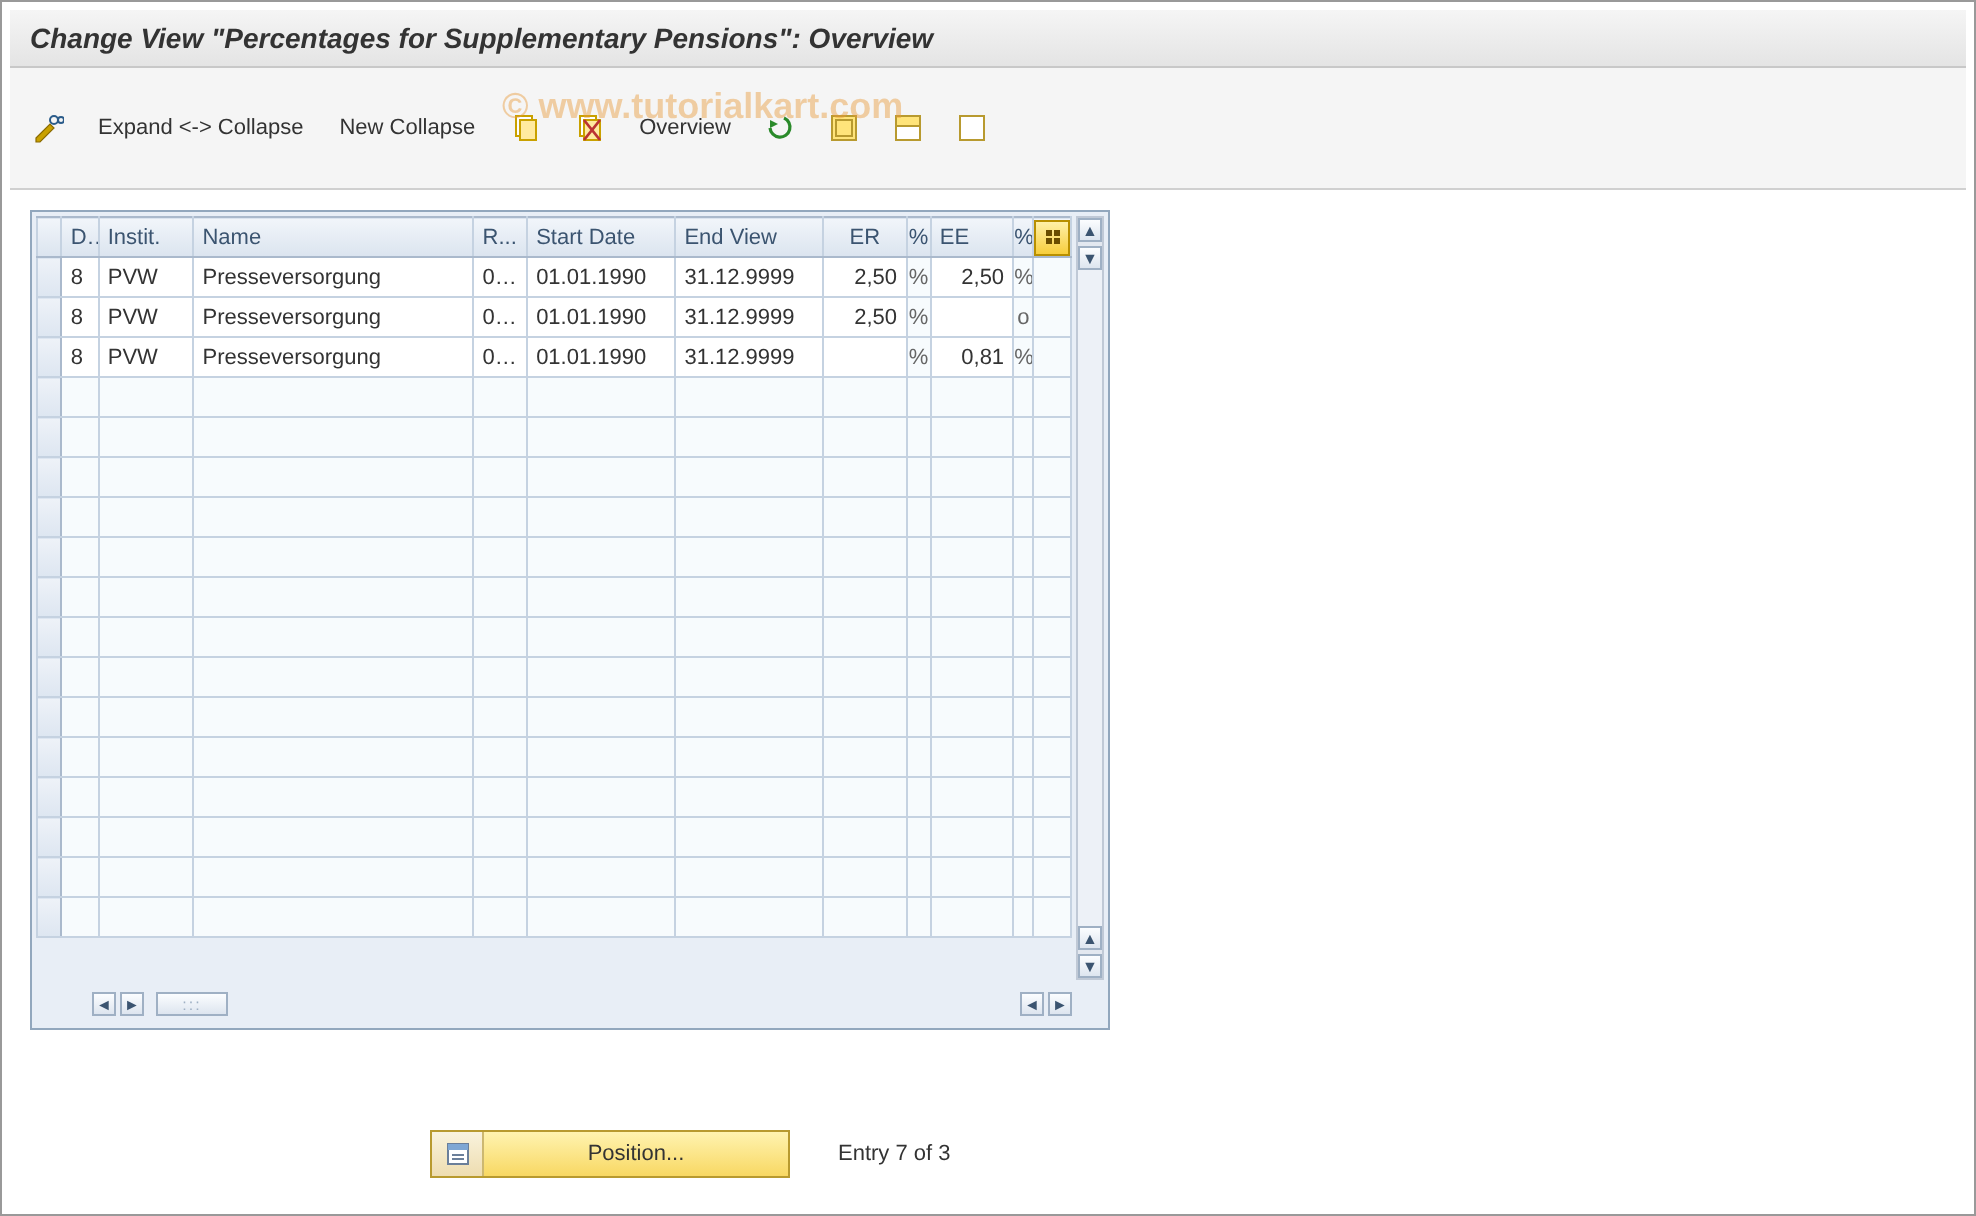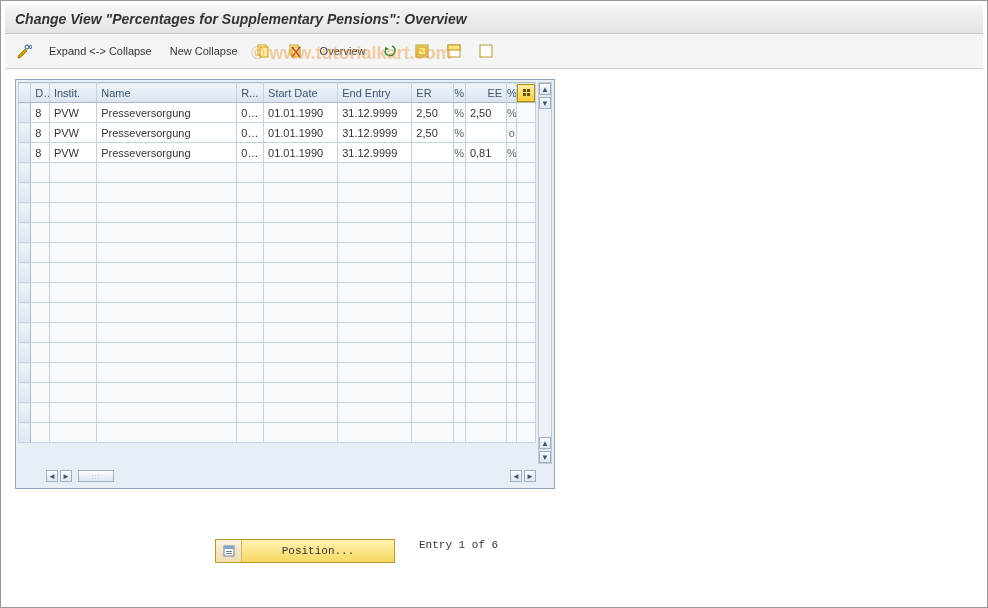--- a/index.html
+++ b/index.html
@@ -42,7 +42,7 @@
     display: flex;
     align-items: center;
     gap: 6px;
-    padding: 7px 6px;
+    padding: 20px 6px;
     background: #f5f5f5;
     border-bottom: 1px solid #d0d0d0;
   }

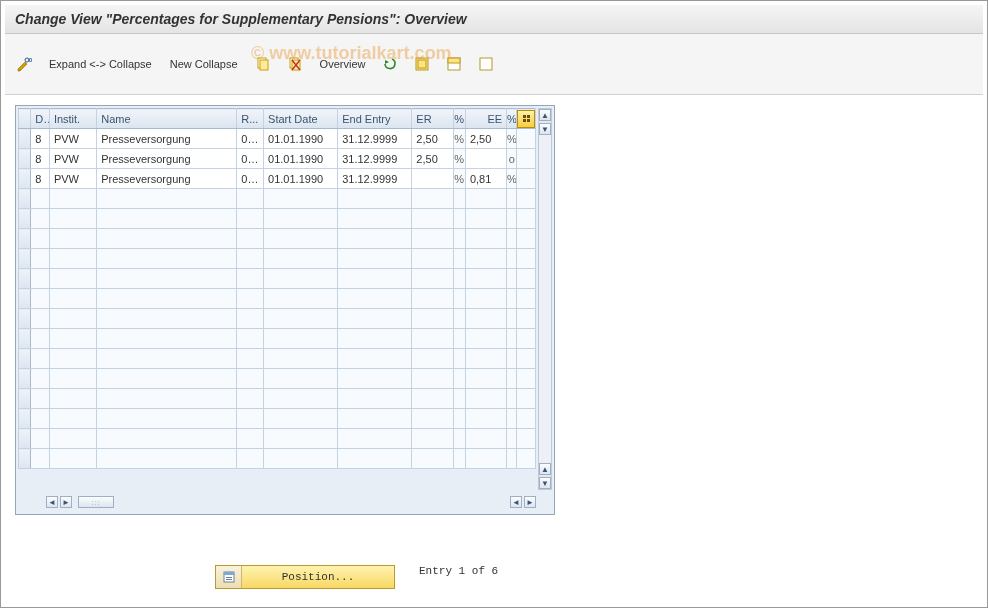--- a/index.html
+++ b/index.html
@@ -277,7 +277,7 @@
           <th>Name</th>
           <th>R...</th>
           <th>Start Date</th>
-          <th>End Entry</th>
+          <th>End View</th>
           <th style="text-align:left">ER</th>
           <th style="text-align:center;padding:0">%</th>
           <th style="text-align:right">EE</th>

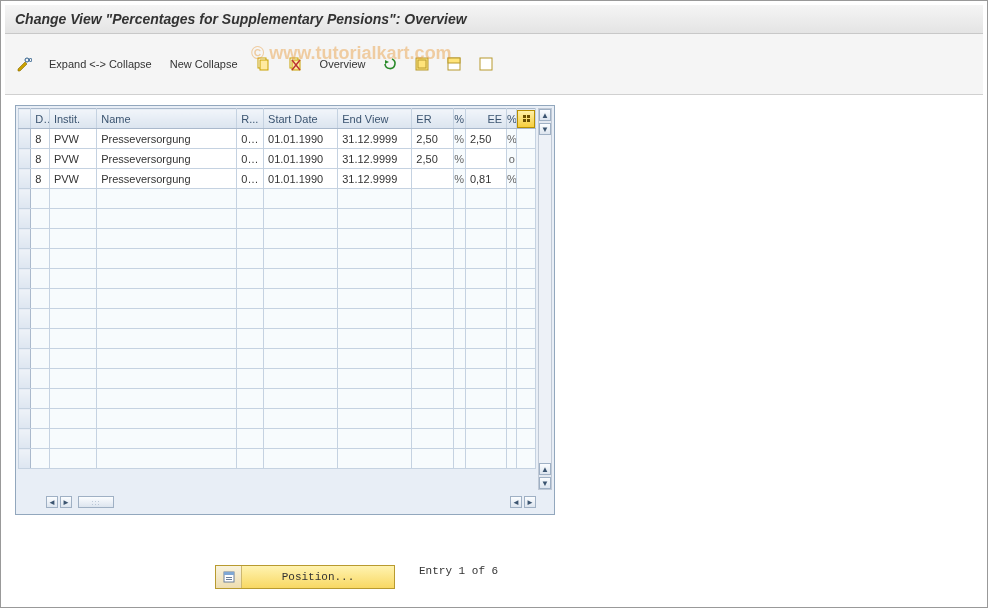--- a/index.html
+++ b/index.html
@@ -278,7 +278,7 @@
           <th>R...</th>
           <th>Start Date</th>
           <th>End View</th>
-          <th style="text-align:left">ER</th>
+          <th style="text-align:center">ER</th>
           <th style="text-align:center;padding:0">%</th>
           <th style="text-align:right">EE</th>
           <th style="text-align:center;padding:0">%</th>

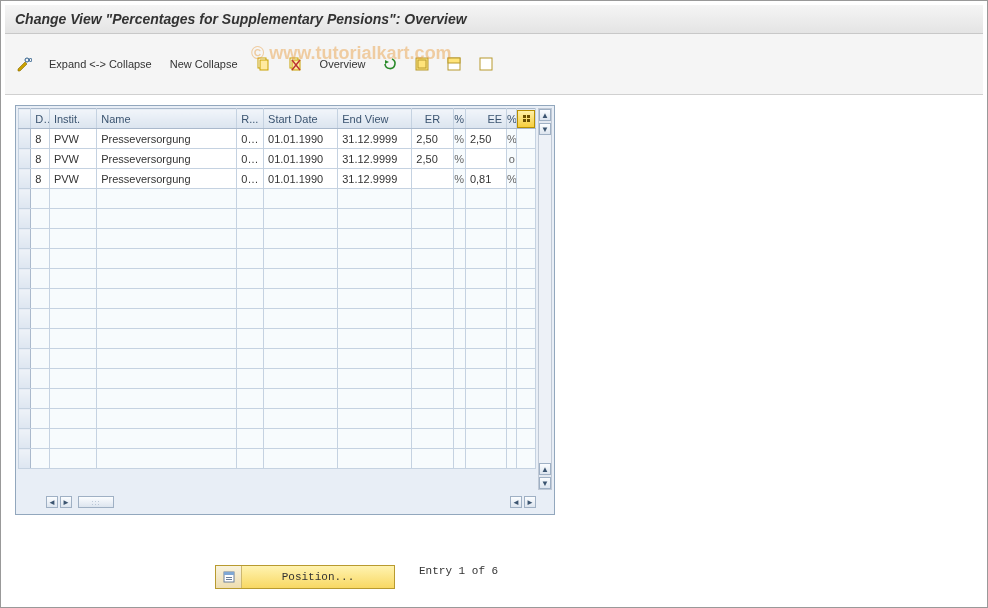--- a/index.html
+++ b/index.html
@@ -280,7 +280,7 @@
           <th>End View</th>
           <th style="text-align:center">ER</th>
           <th style="text-align:center;padding:0">%</th>
-          <th style="text-align:right">EE</th>
+          <th style="text-align:left">EE</th>
           <th style="text-align:center;padding:0">%</th>
           <th style="padding:0">
             <div class="cfg-icon">

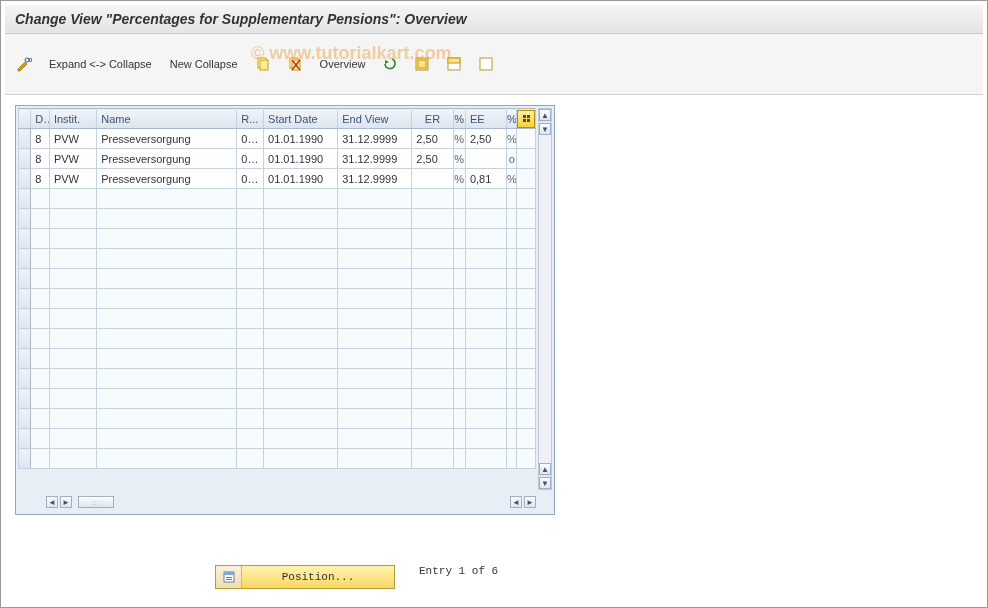--- a/index.html
+++ b/index.html
@@ -105,7 +105,7 @@
   .data-grid td.empty {
     background: #f7fbfd;
   }
-  td.num { }
+  td.num { text-align: right; }
   td.pct { background:#f7fbfd; color:#666; text-align:center; width:10px; padding:0;}
   .col-di   { width:18px;}
   .col-inst { width:46px;}

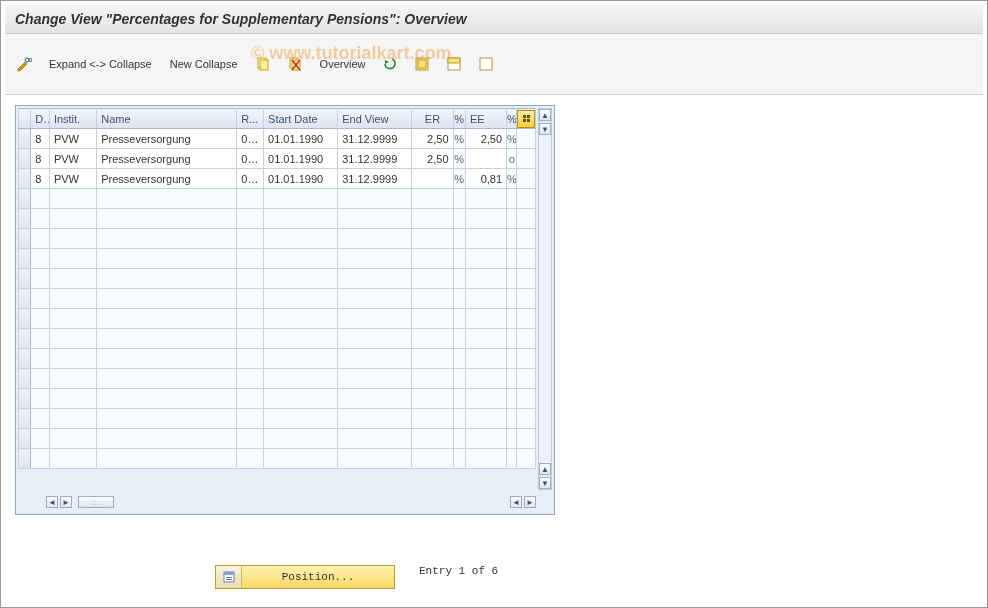--- a/index.html
+++ b/index.html
@@ -164,9 +164,8 @@
   .h-scroll .gap { flex:1; }
 
   .footer {
-    display:flex; align-items:flex-start; gap:24px;
+    display:flex; align-items:center; gap:24px;
     margin: 50px 0 0 210px;
-    font-family: Liberation Mono, monospace;
   }
   .pos-btn {
     display:flex; align-items:center;

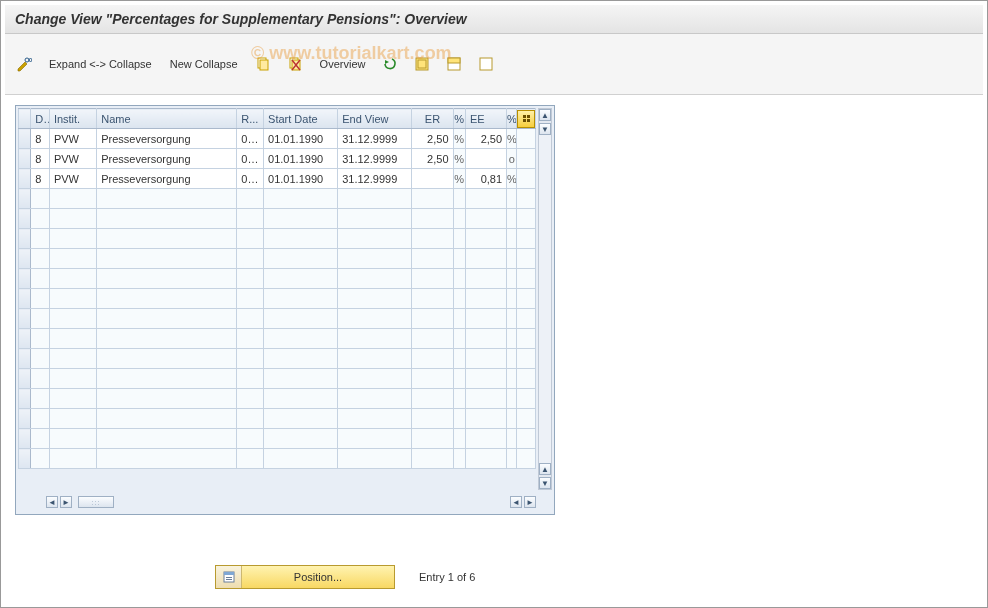--- a/index.html
+++ b/index.html
@@ -575,7 +575,7 @@
       </span>
       <span class="lbl">Position...</span>
     </div>
-    <span class="entry-text">Entry 1 of 6</span>
+    <span class="entry-text">Entry 7 of 3</span>
   </div>
 
 </div>

